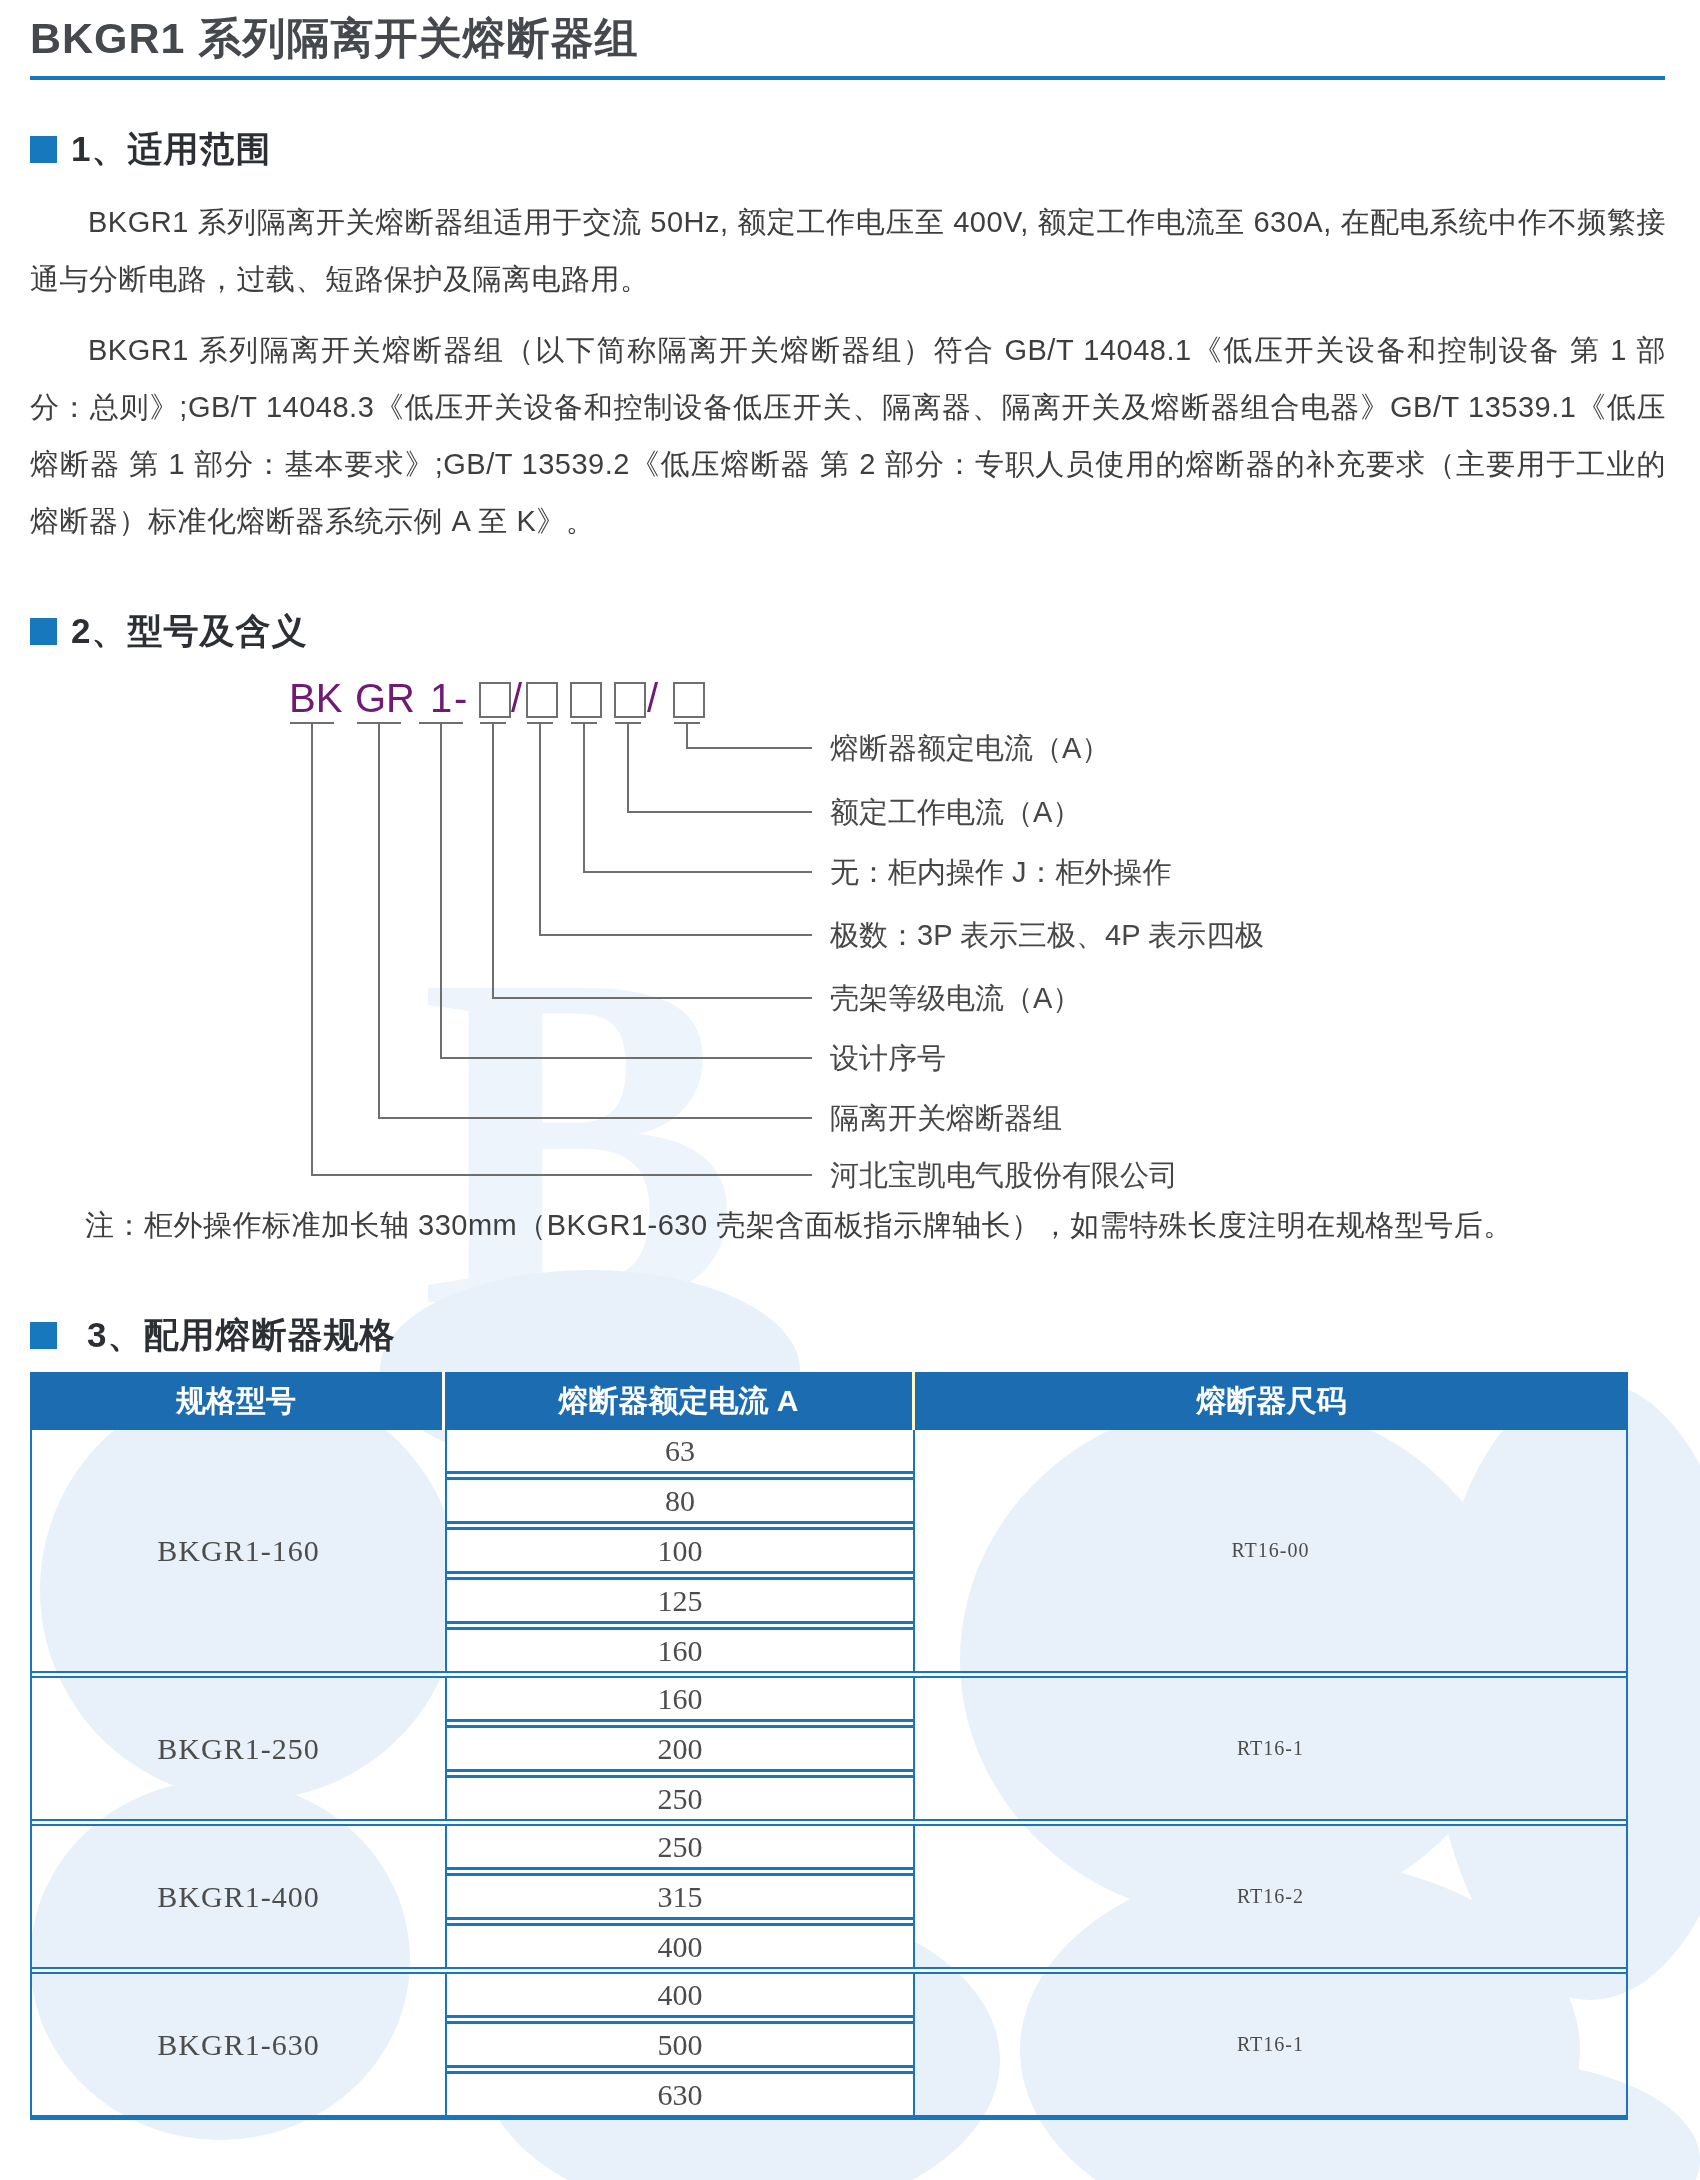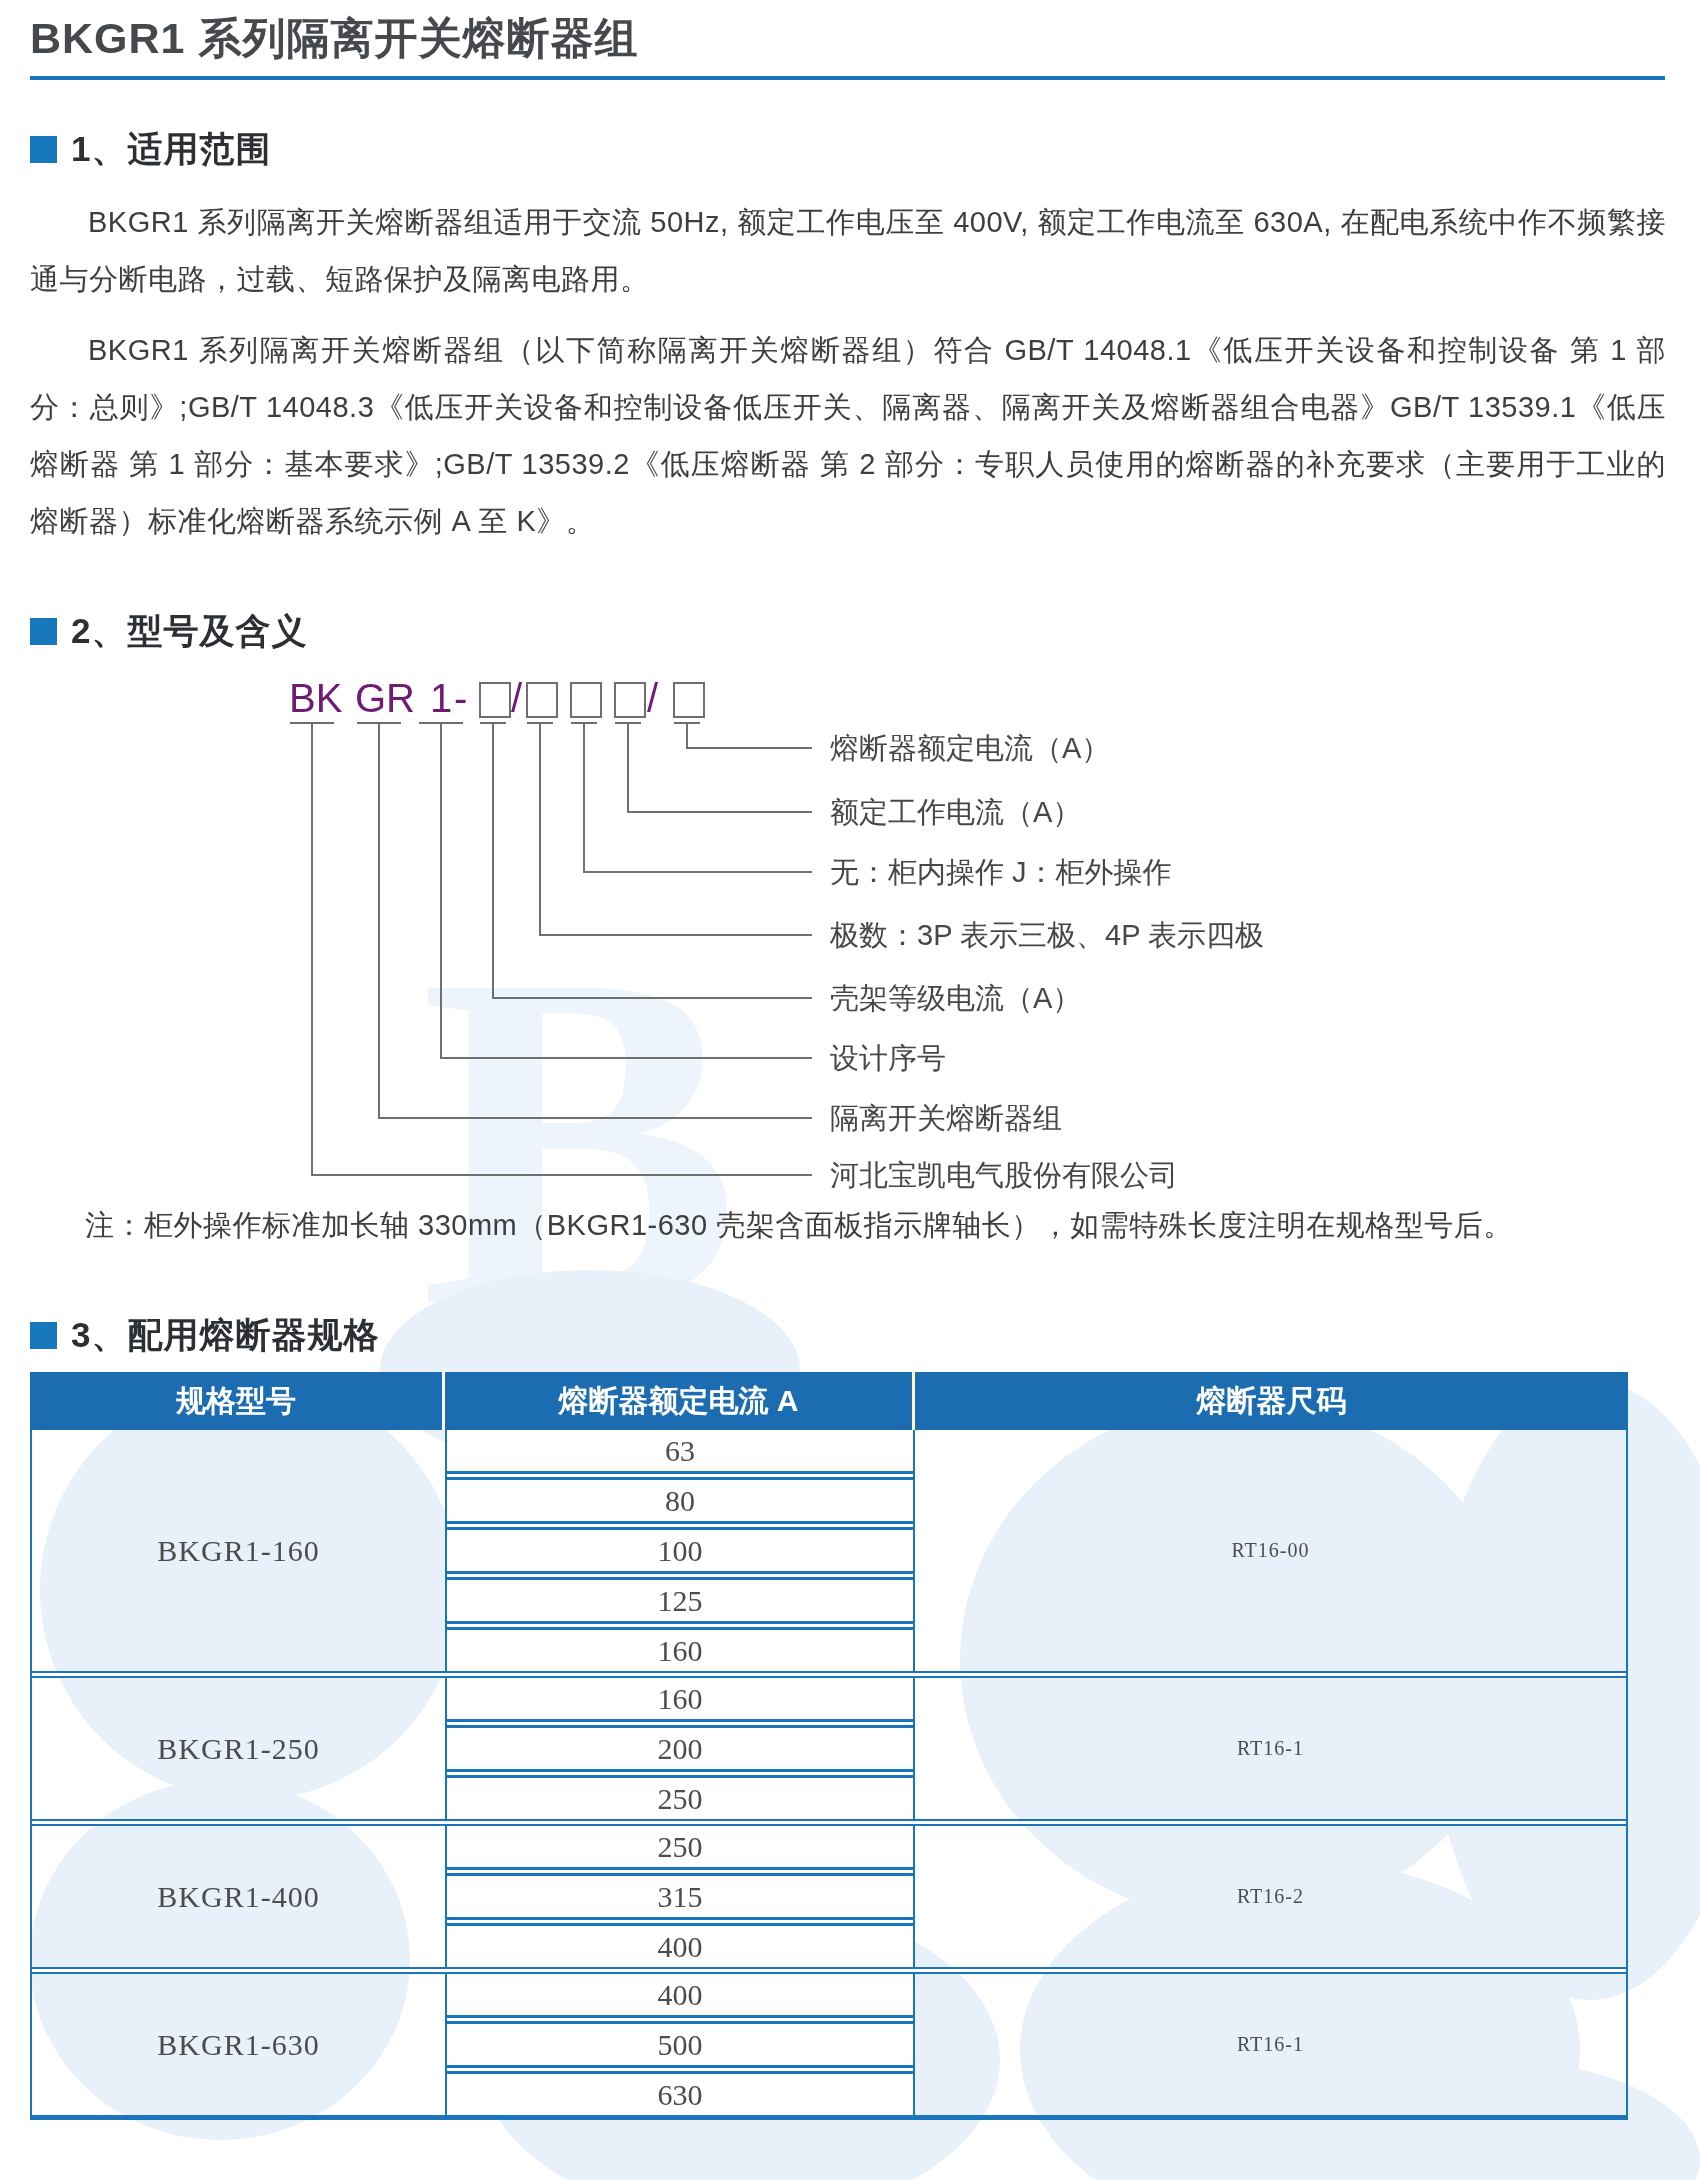--- a/index.html
+++ b/index.html
@@ -160,7 +160,7 @@
 
     <div class="model-note">注：柜外操作标准加长轴 330mm（BKGR1-630 壳架含面板指示牌轴长），如需特殊长度注明在规格型号后。</div>
 
-    <div class="sec-heading" style="top:1312px;">
+    <div class="sec-heading" style="top:1312px;gap:16px;">
       <span class="sec-square"></span>
       <span class="sec-text">3、配用熔断器规格</span>
     </div>

